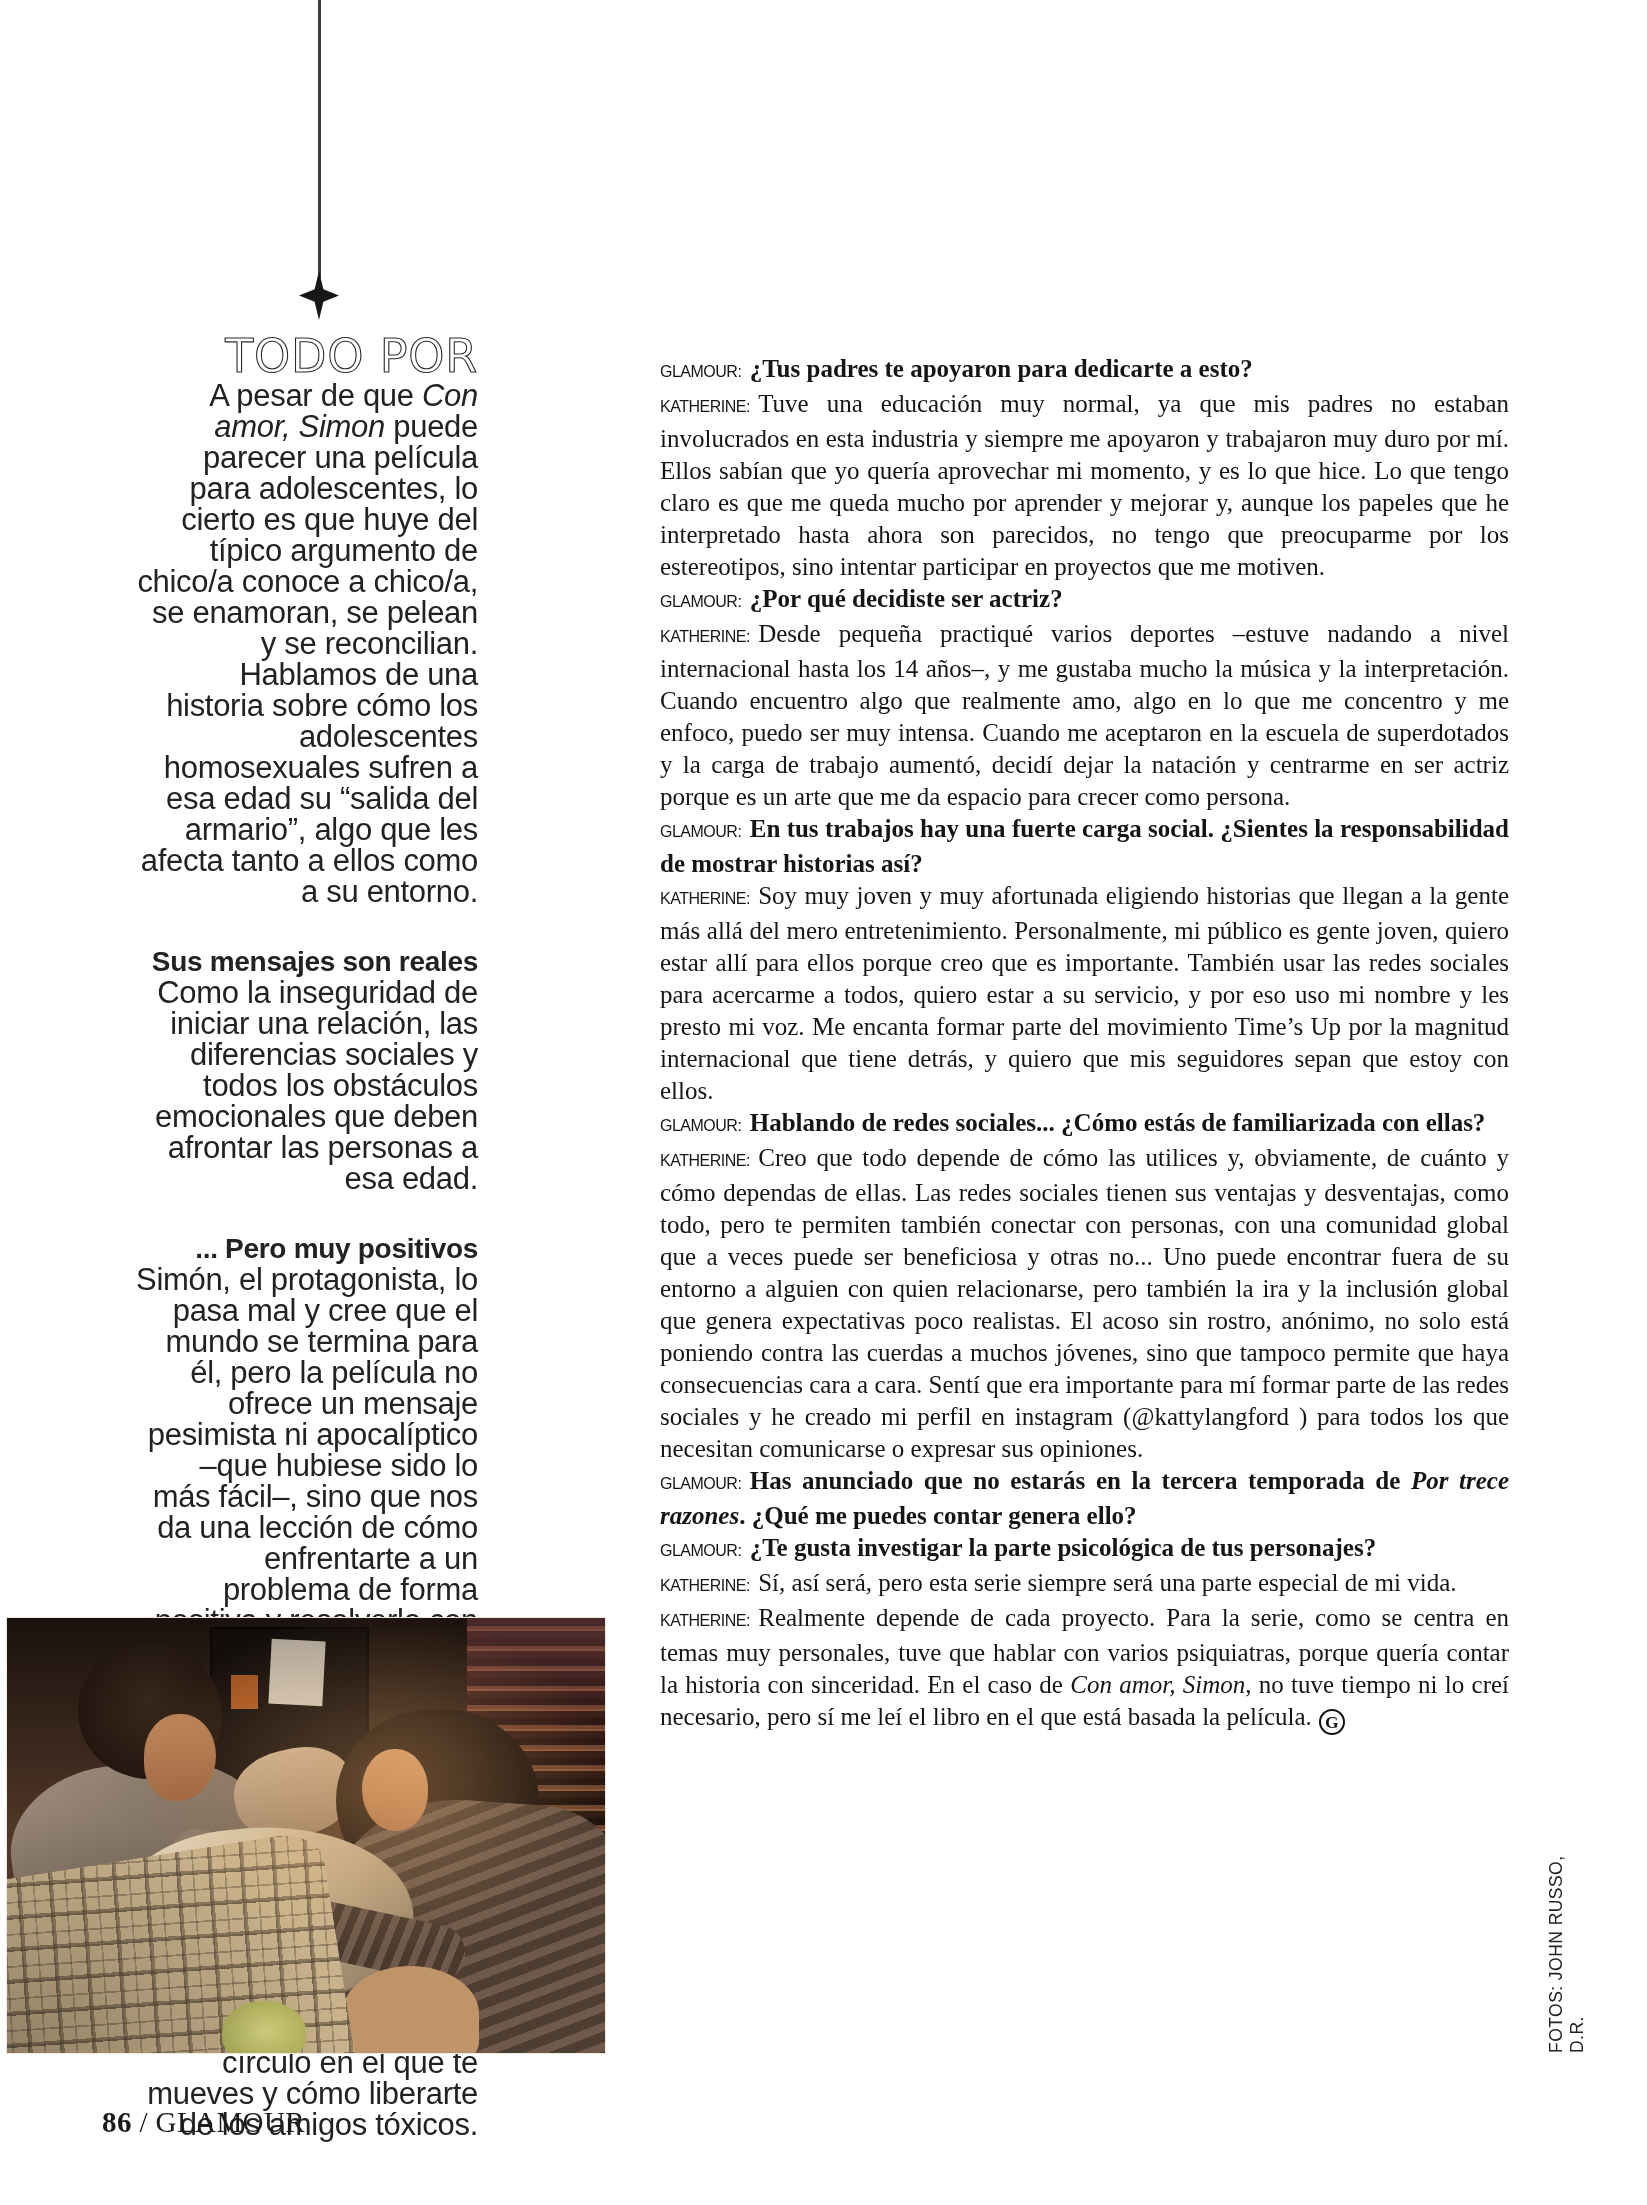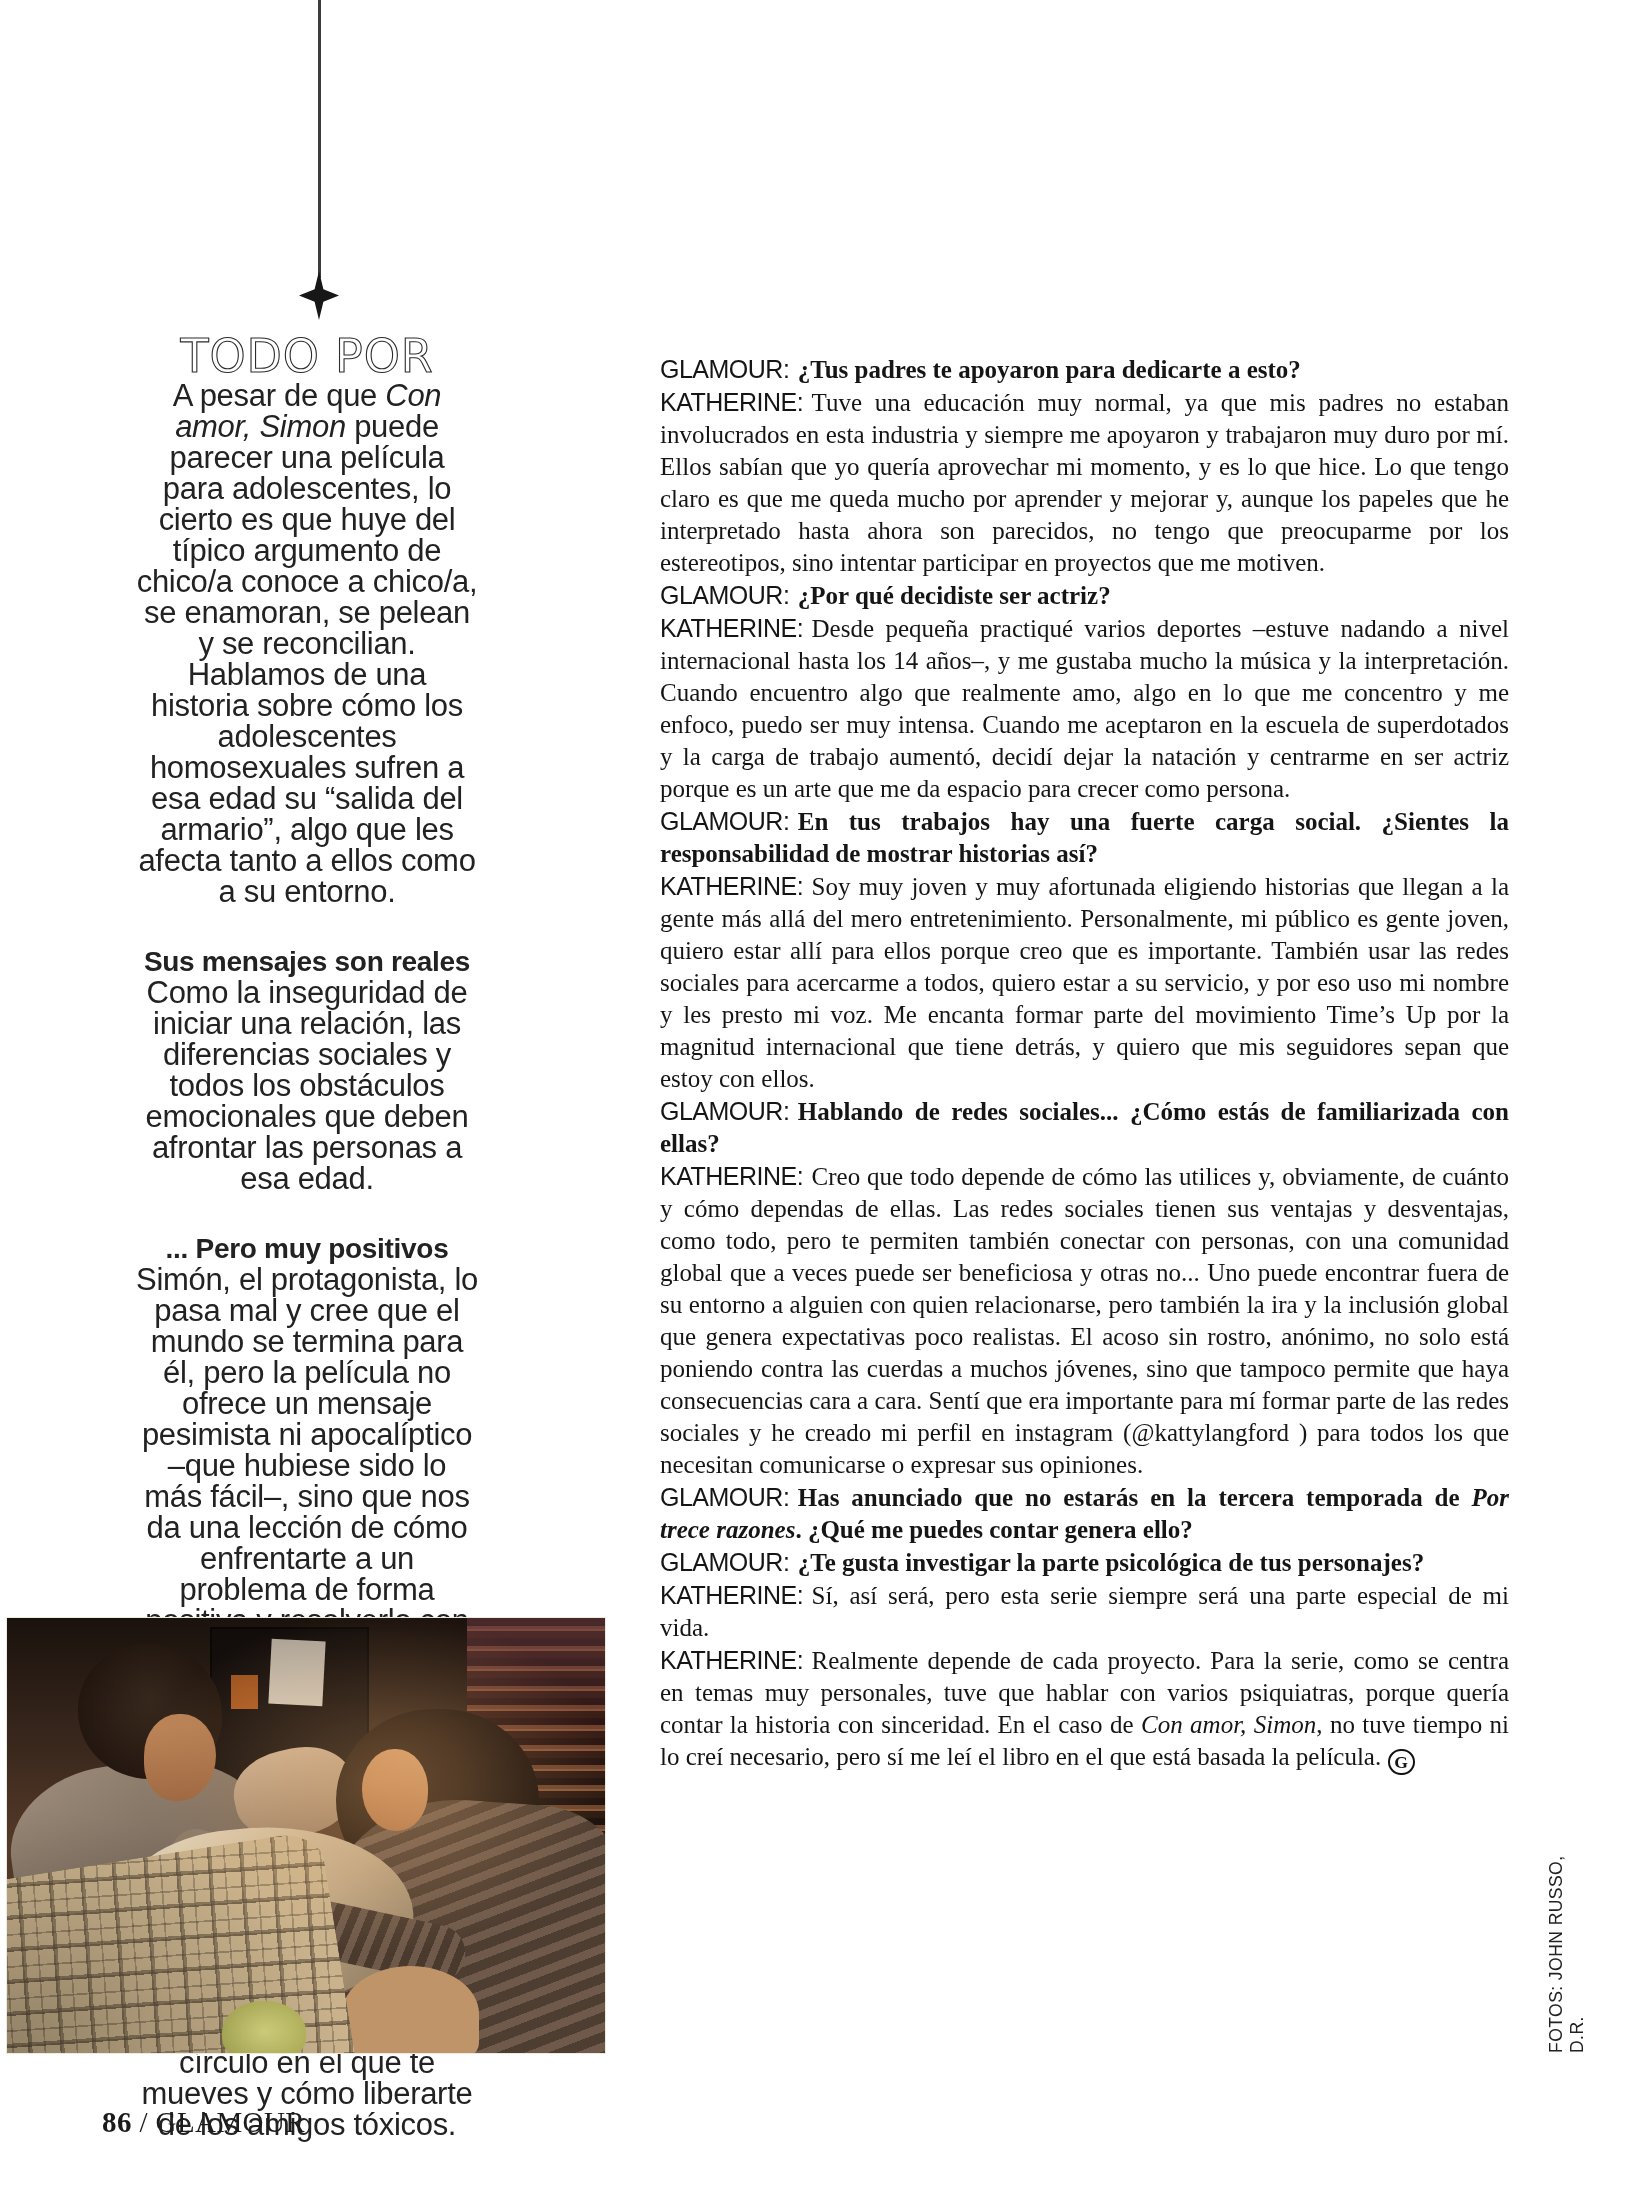--- a/index.html
+++ b/index.html
@@ -12,7 +12,7 @@
            clip-path:polygon(50% 0%,61% 37%,100% 50%,61% 63%,50% 100%,39% 63%,0% 50%,39% 37%);}
 
   
-  .leftcol{position:absolute;left:136px;top:333px;width:342px;text-align:center;
+  .leftcol{position:absolute;left:136px;top:333px;width:342px;text-align:right;
            font-family:"Liberation Sans",sans-serif;color:#222;}
   .t1{font-family:"DejaVu Sans",sans-serif;font-size:46px;line-height:1.02;letter-spacing:0.8px;
       color:transparent;-webkit-text-stroke:1.1px #2c2c2c;}

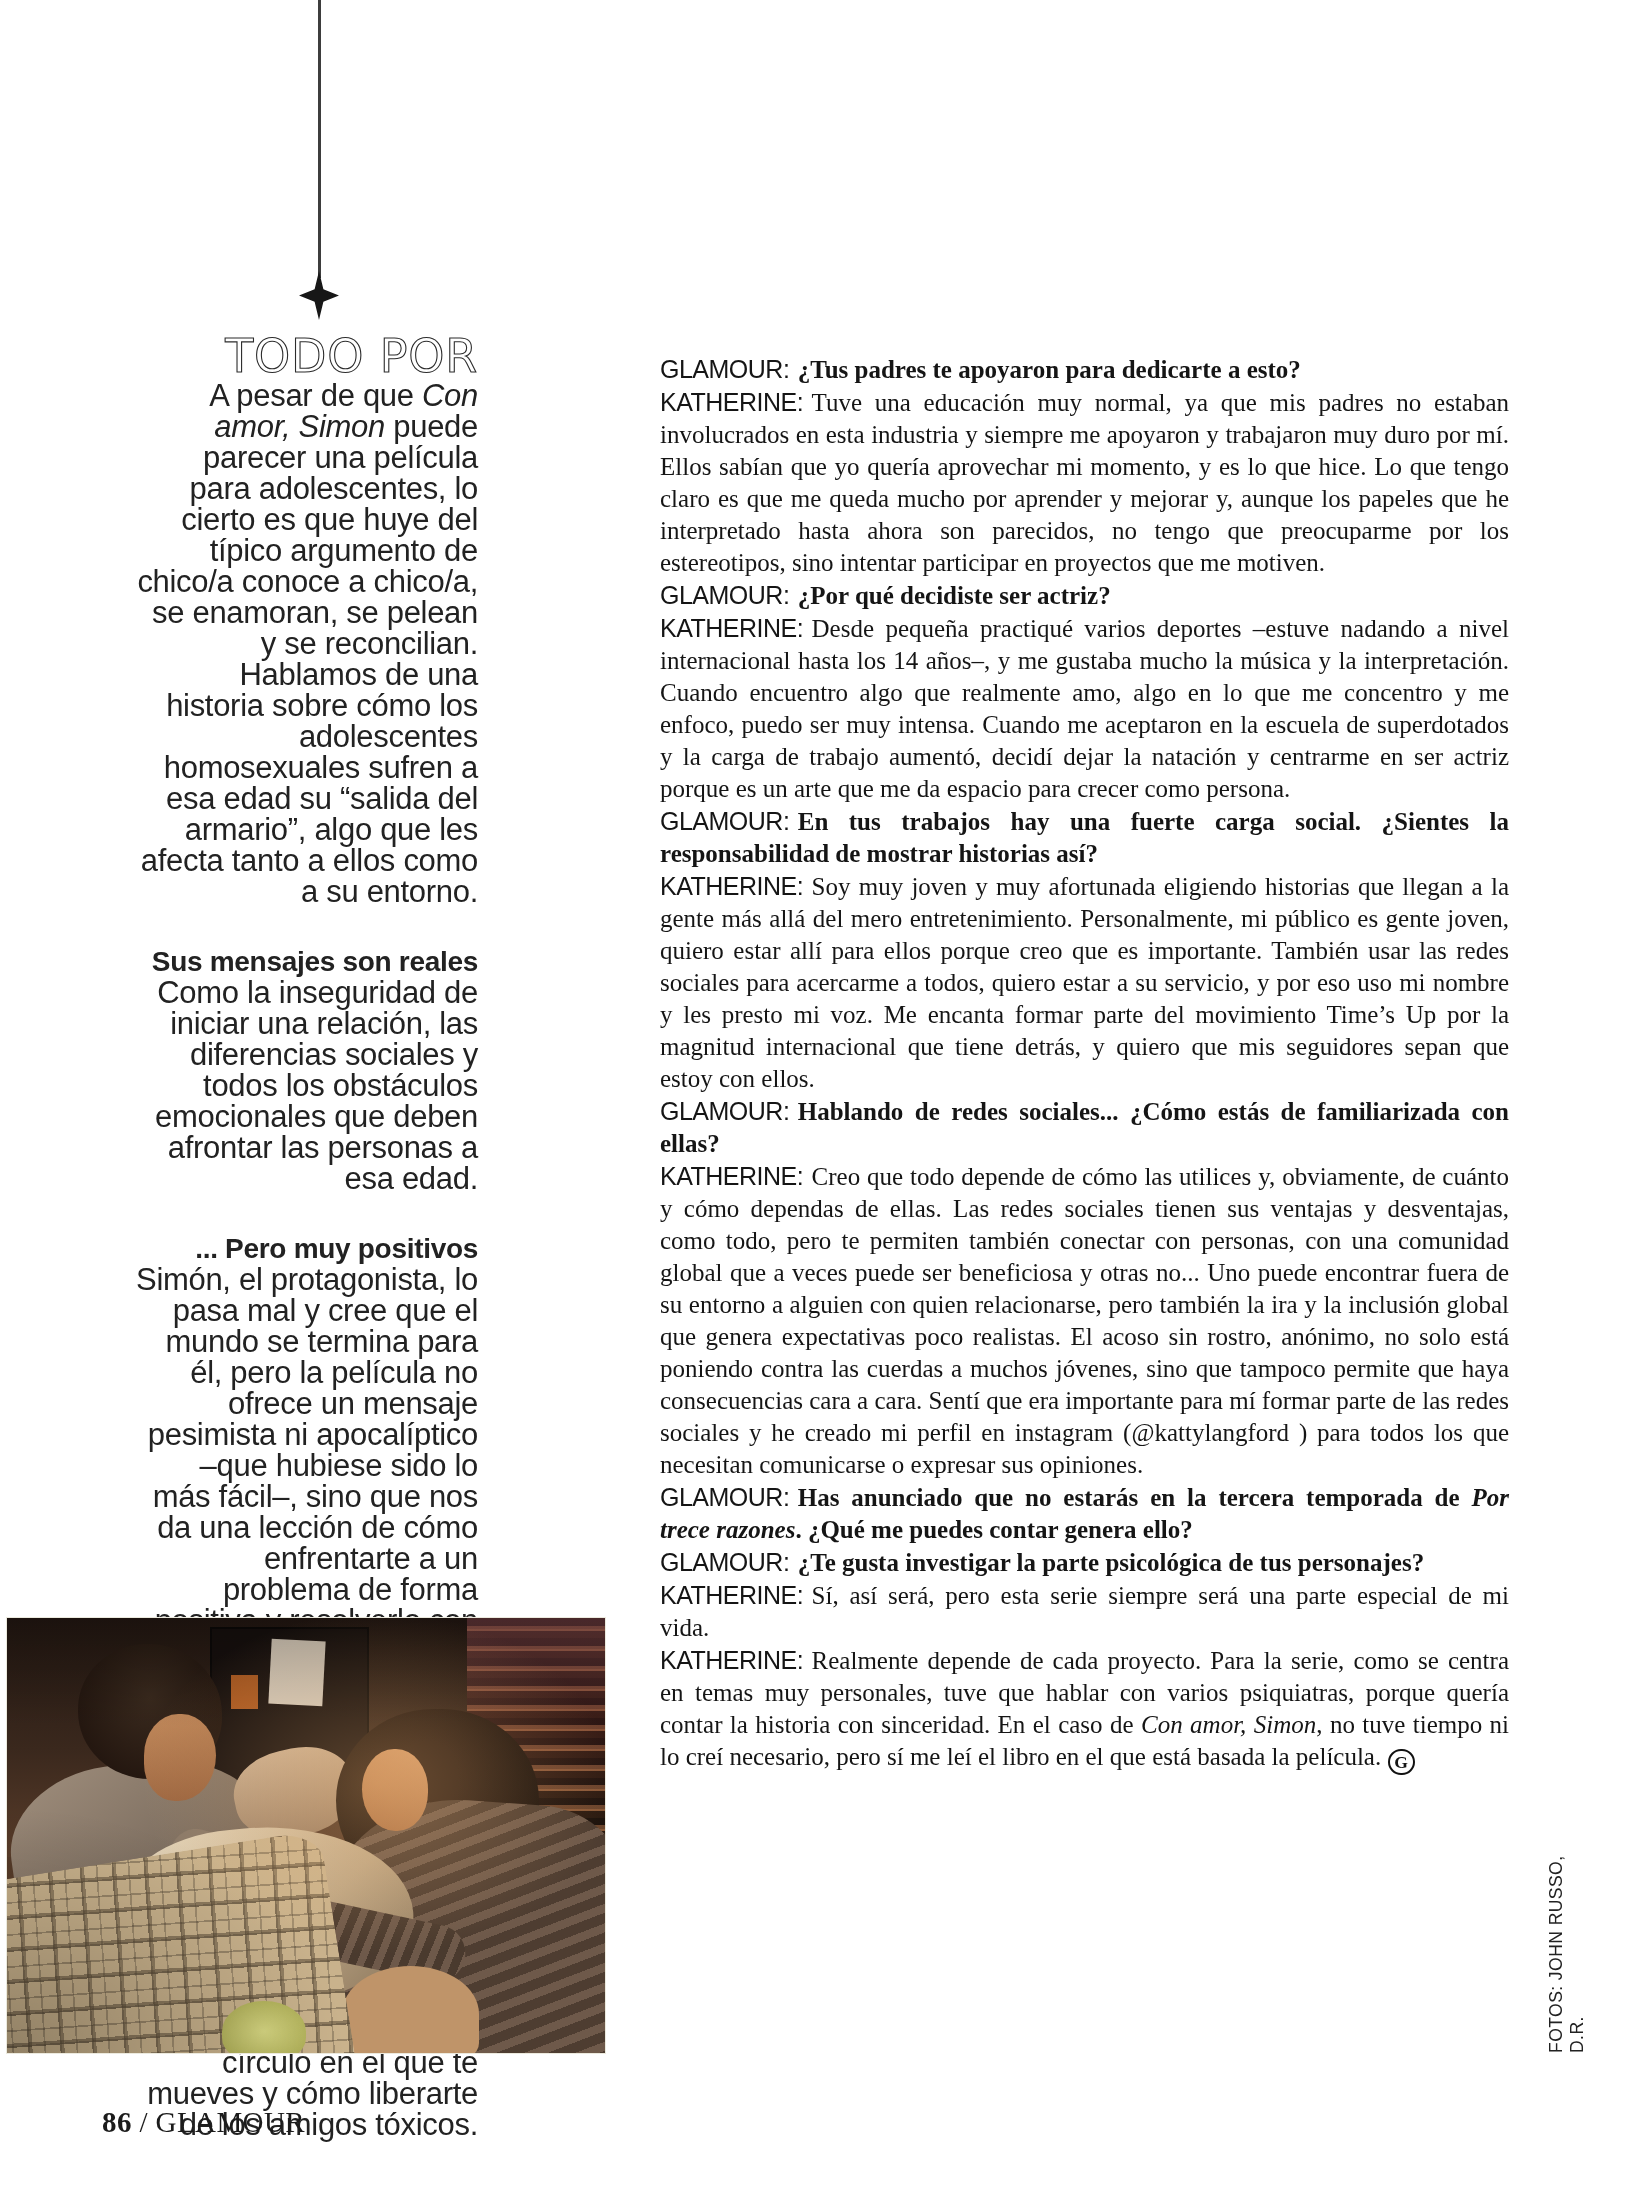--- a/index.html
+++ b/index.html
@@ -28,7 +28,7 @@
   .rcol{position:absolute;left:660px;top:353px;width:849px;text-align:justify;
         font-size:25px;line-height:32px;color:#151515;}
   .rcol p{margin:0;}
-  .speaker{font-family:"Liberation Sans",sans-serif;font-size:25px;letter-spacing:-0.5px;
+  .speaker{font-family:"Liberation Sans",sans-serif;font-size:16px;letter-spacing:-0.5px;
            margin-right:8.4px;}
   .q{font-weight:bold;}
   .endg{display:inline-block;width:22.6px;height:22.6px;line-height:22.6px;border:2.5px solid #111;

